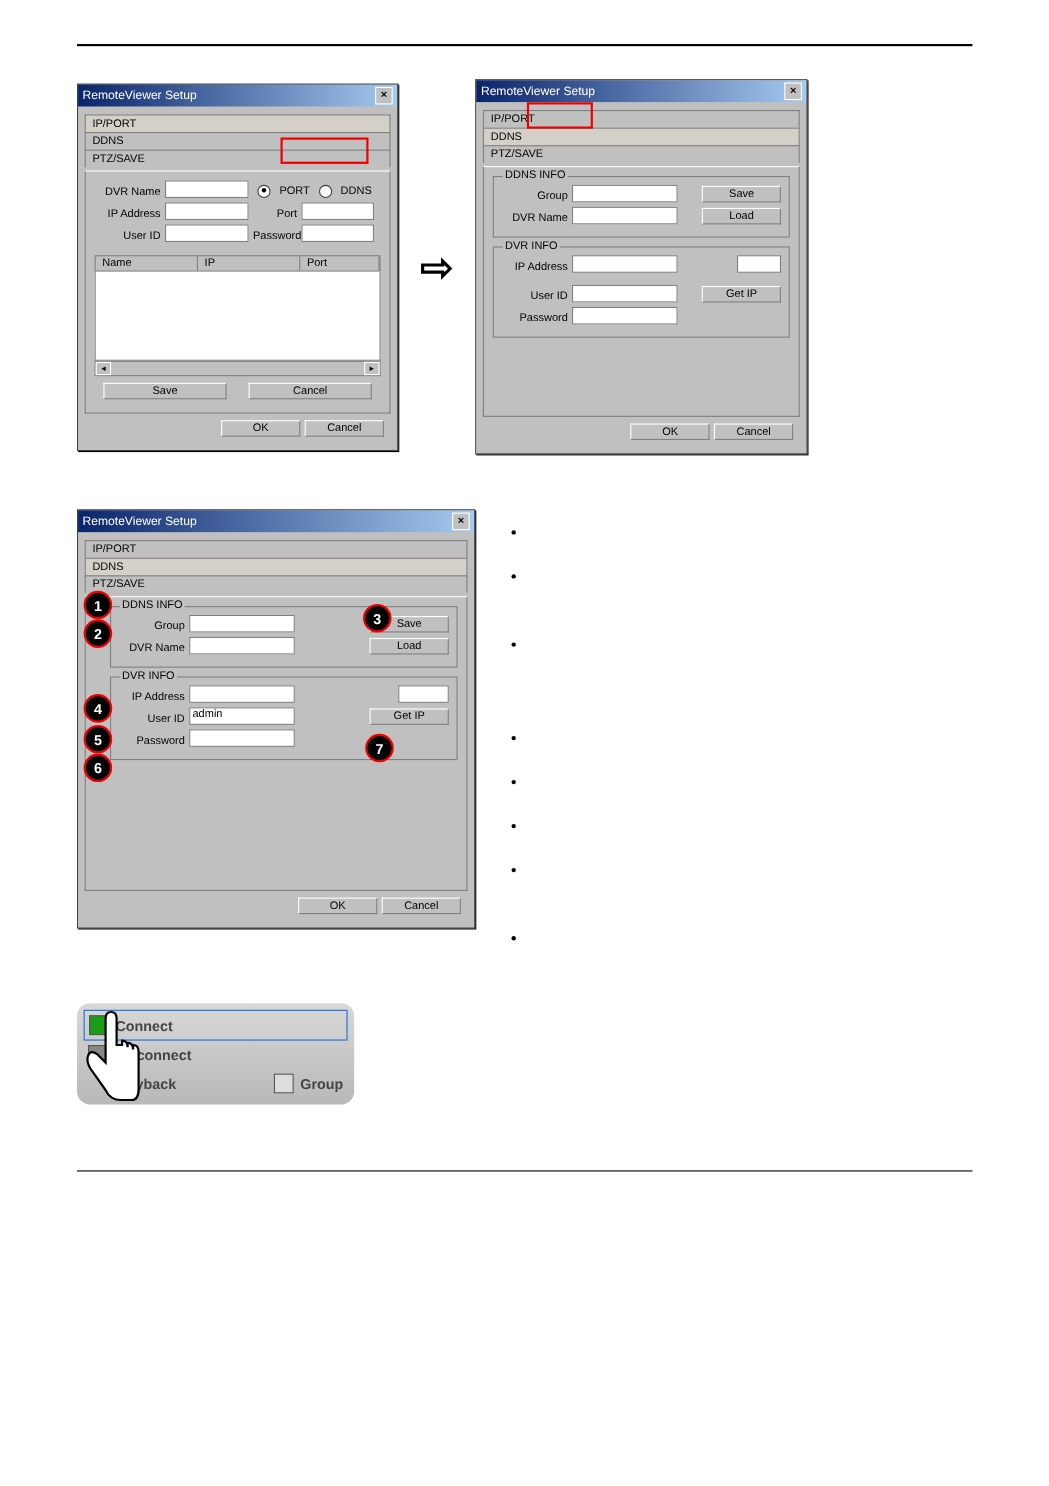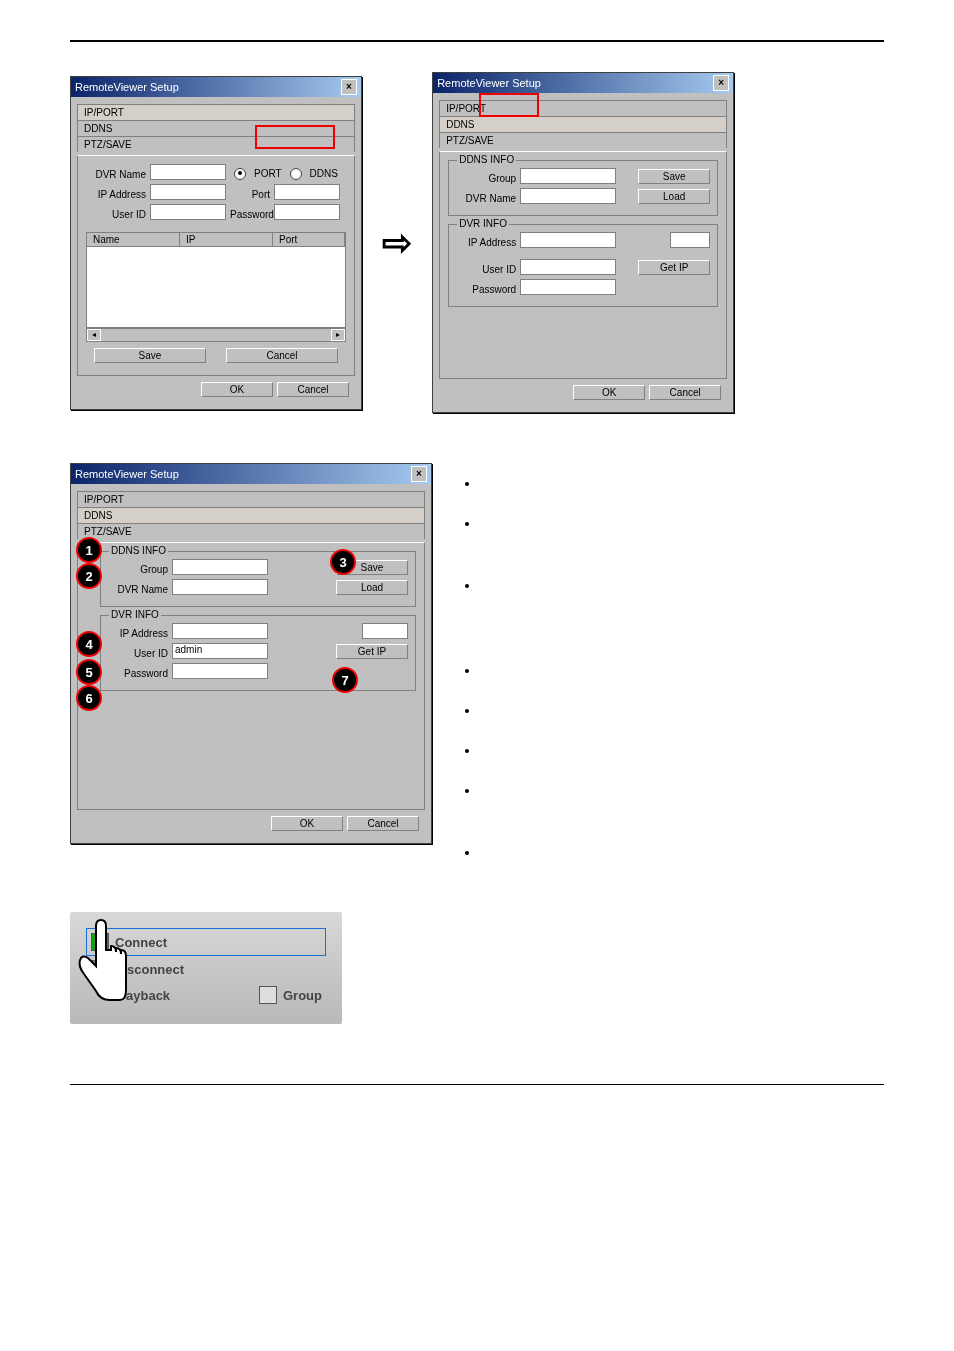--- a/index.html
+++ b/index.html
@@ -206,8 +206,8 @@
   .remote-panel {
     width: 240px;
     background: linear-gradient(#d8d8d8, #b8b8b8);
-    border-radius: 2px;
-    padding: 16px;
+    border-radius: 12px;
+    padding: 6px;
     position: relative;
   }
   .remote-panel .rbtn {

